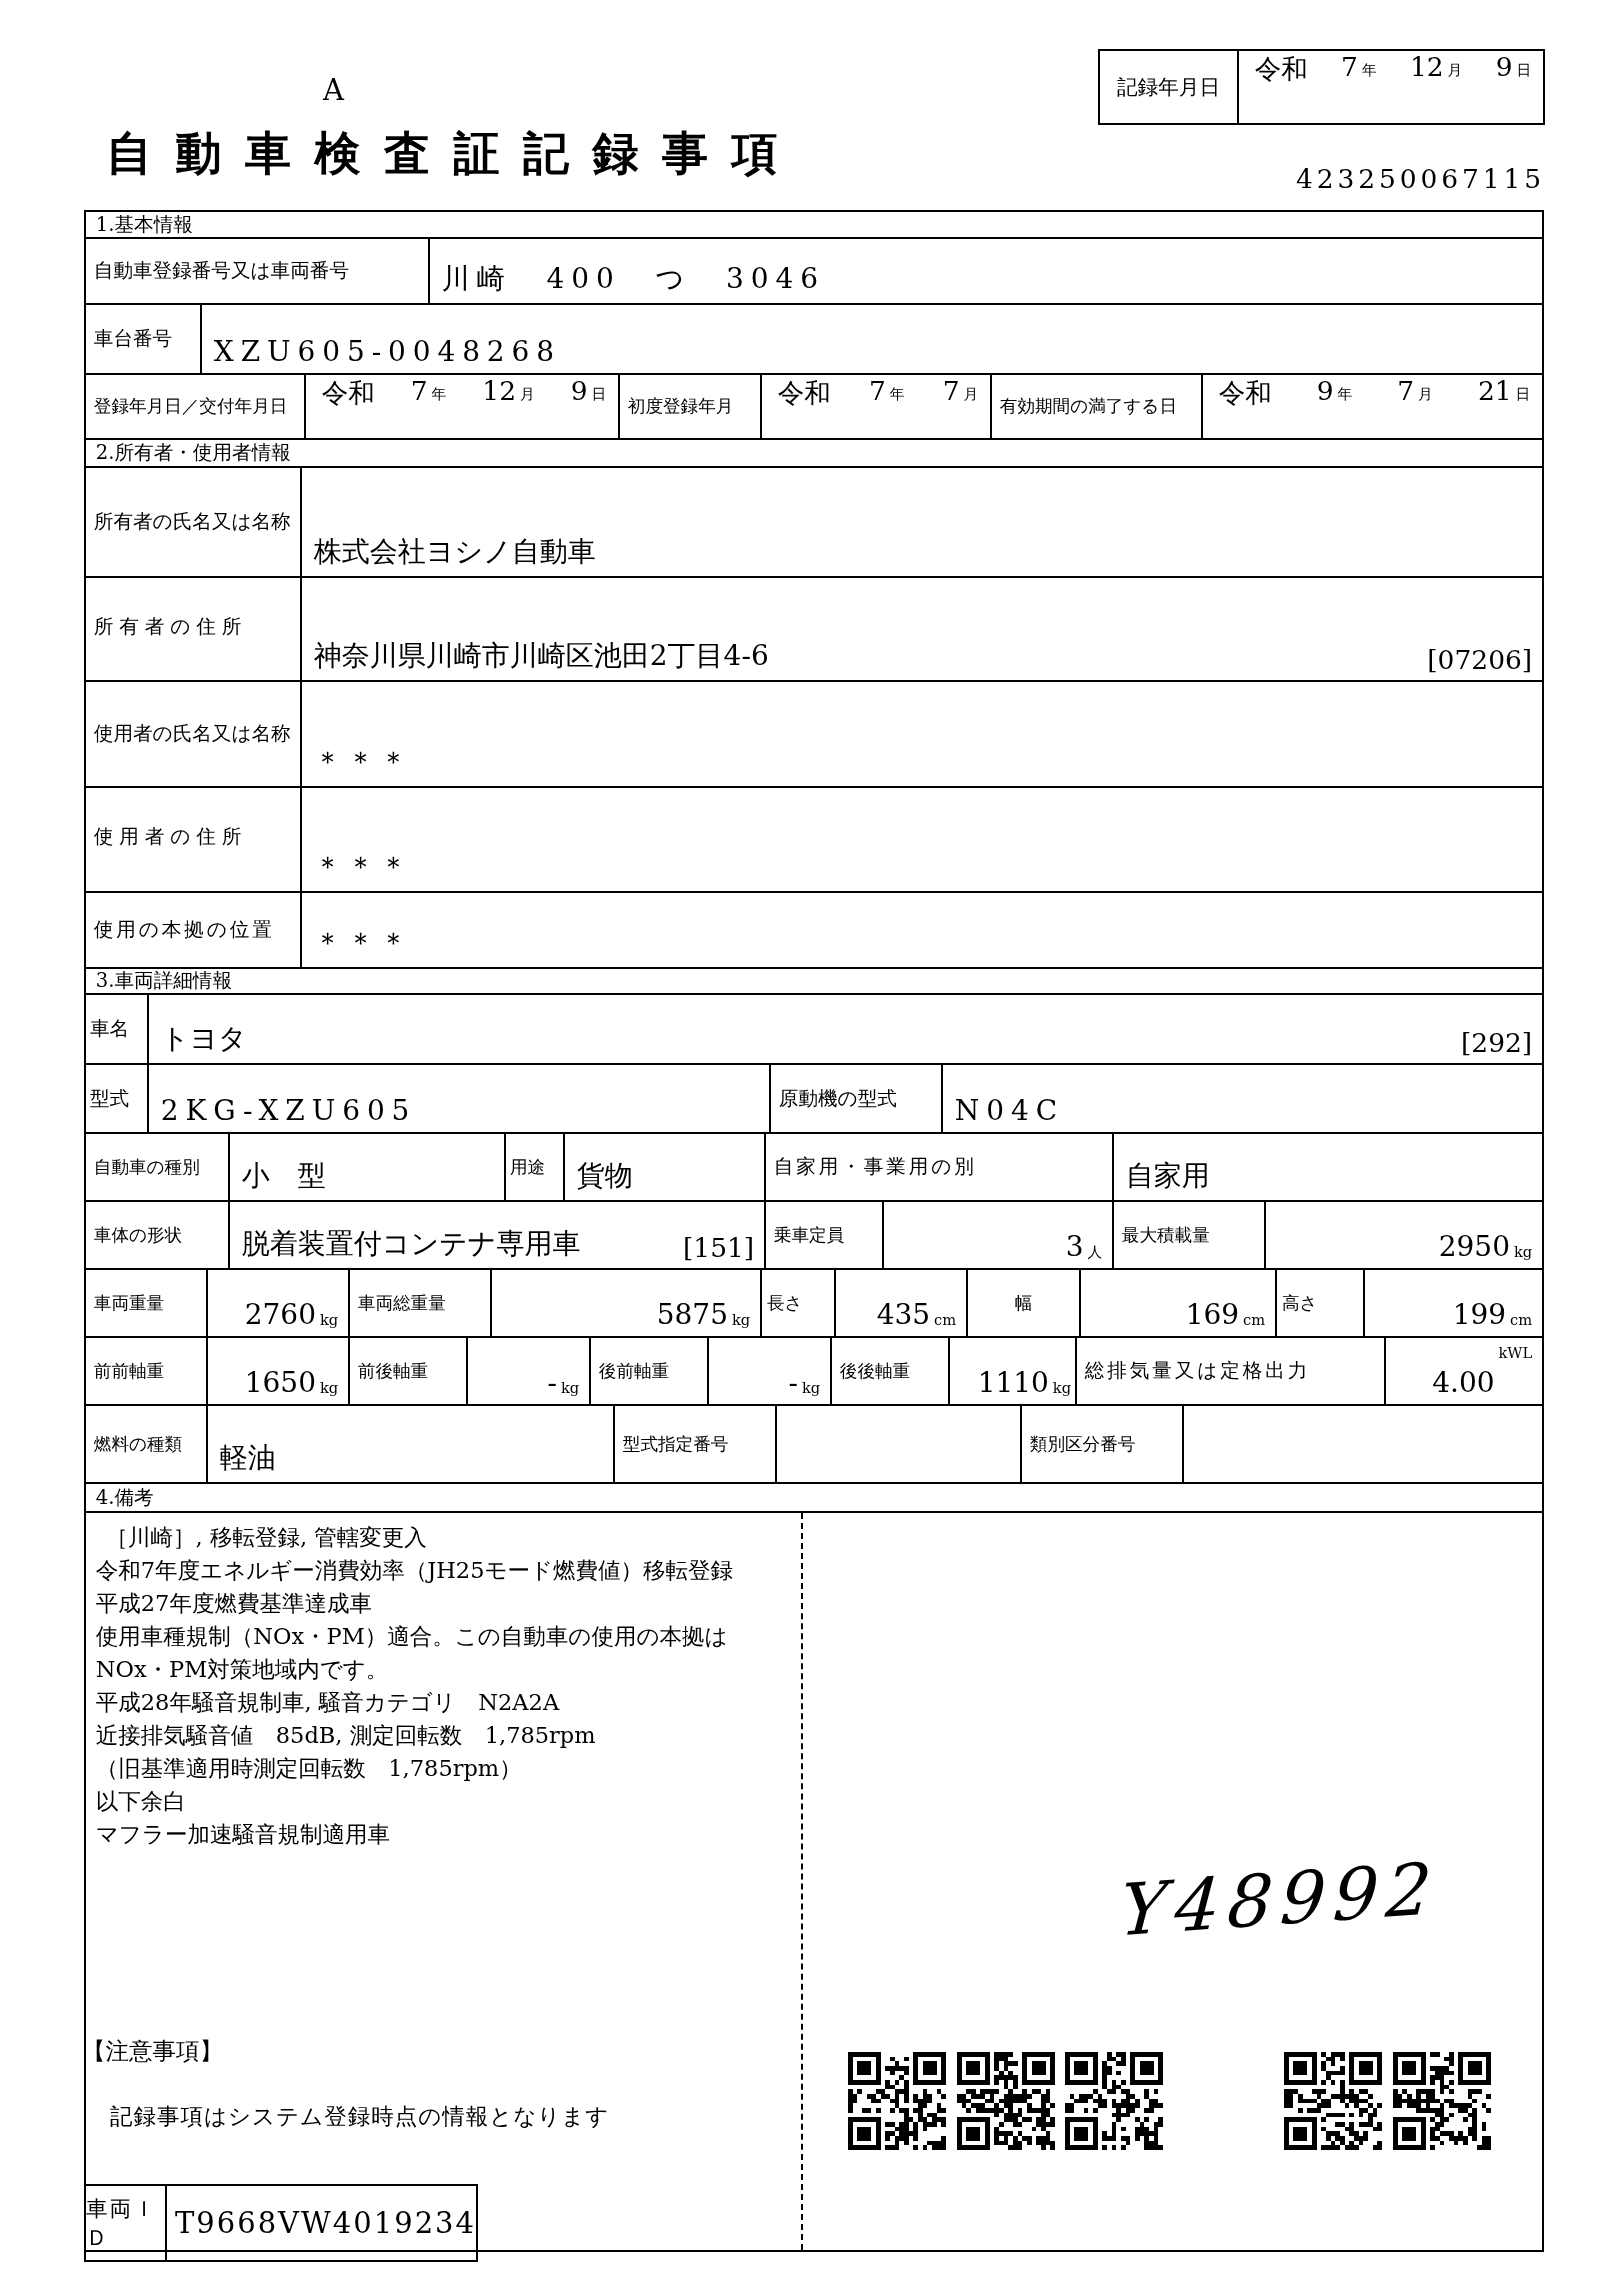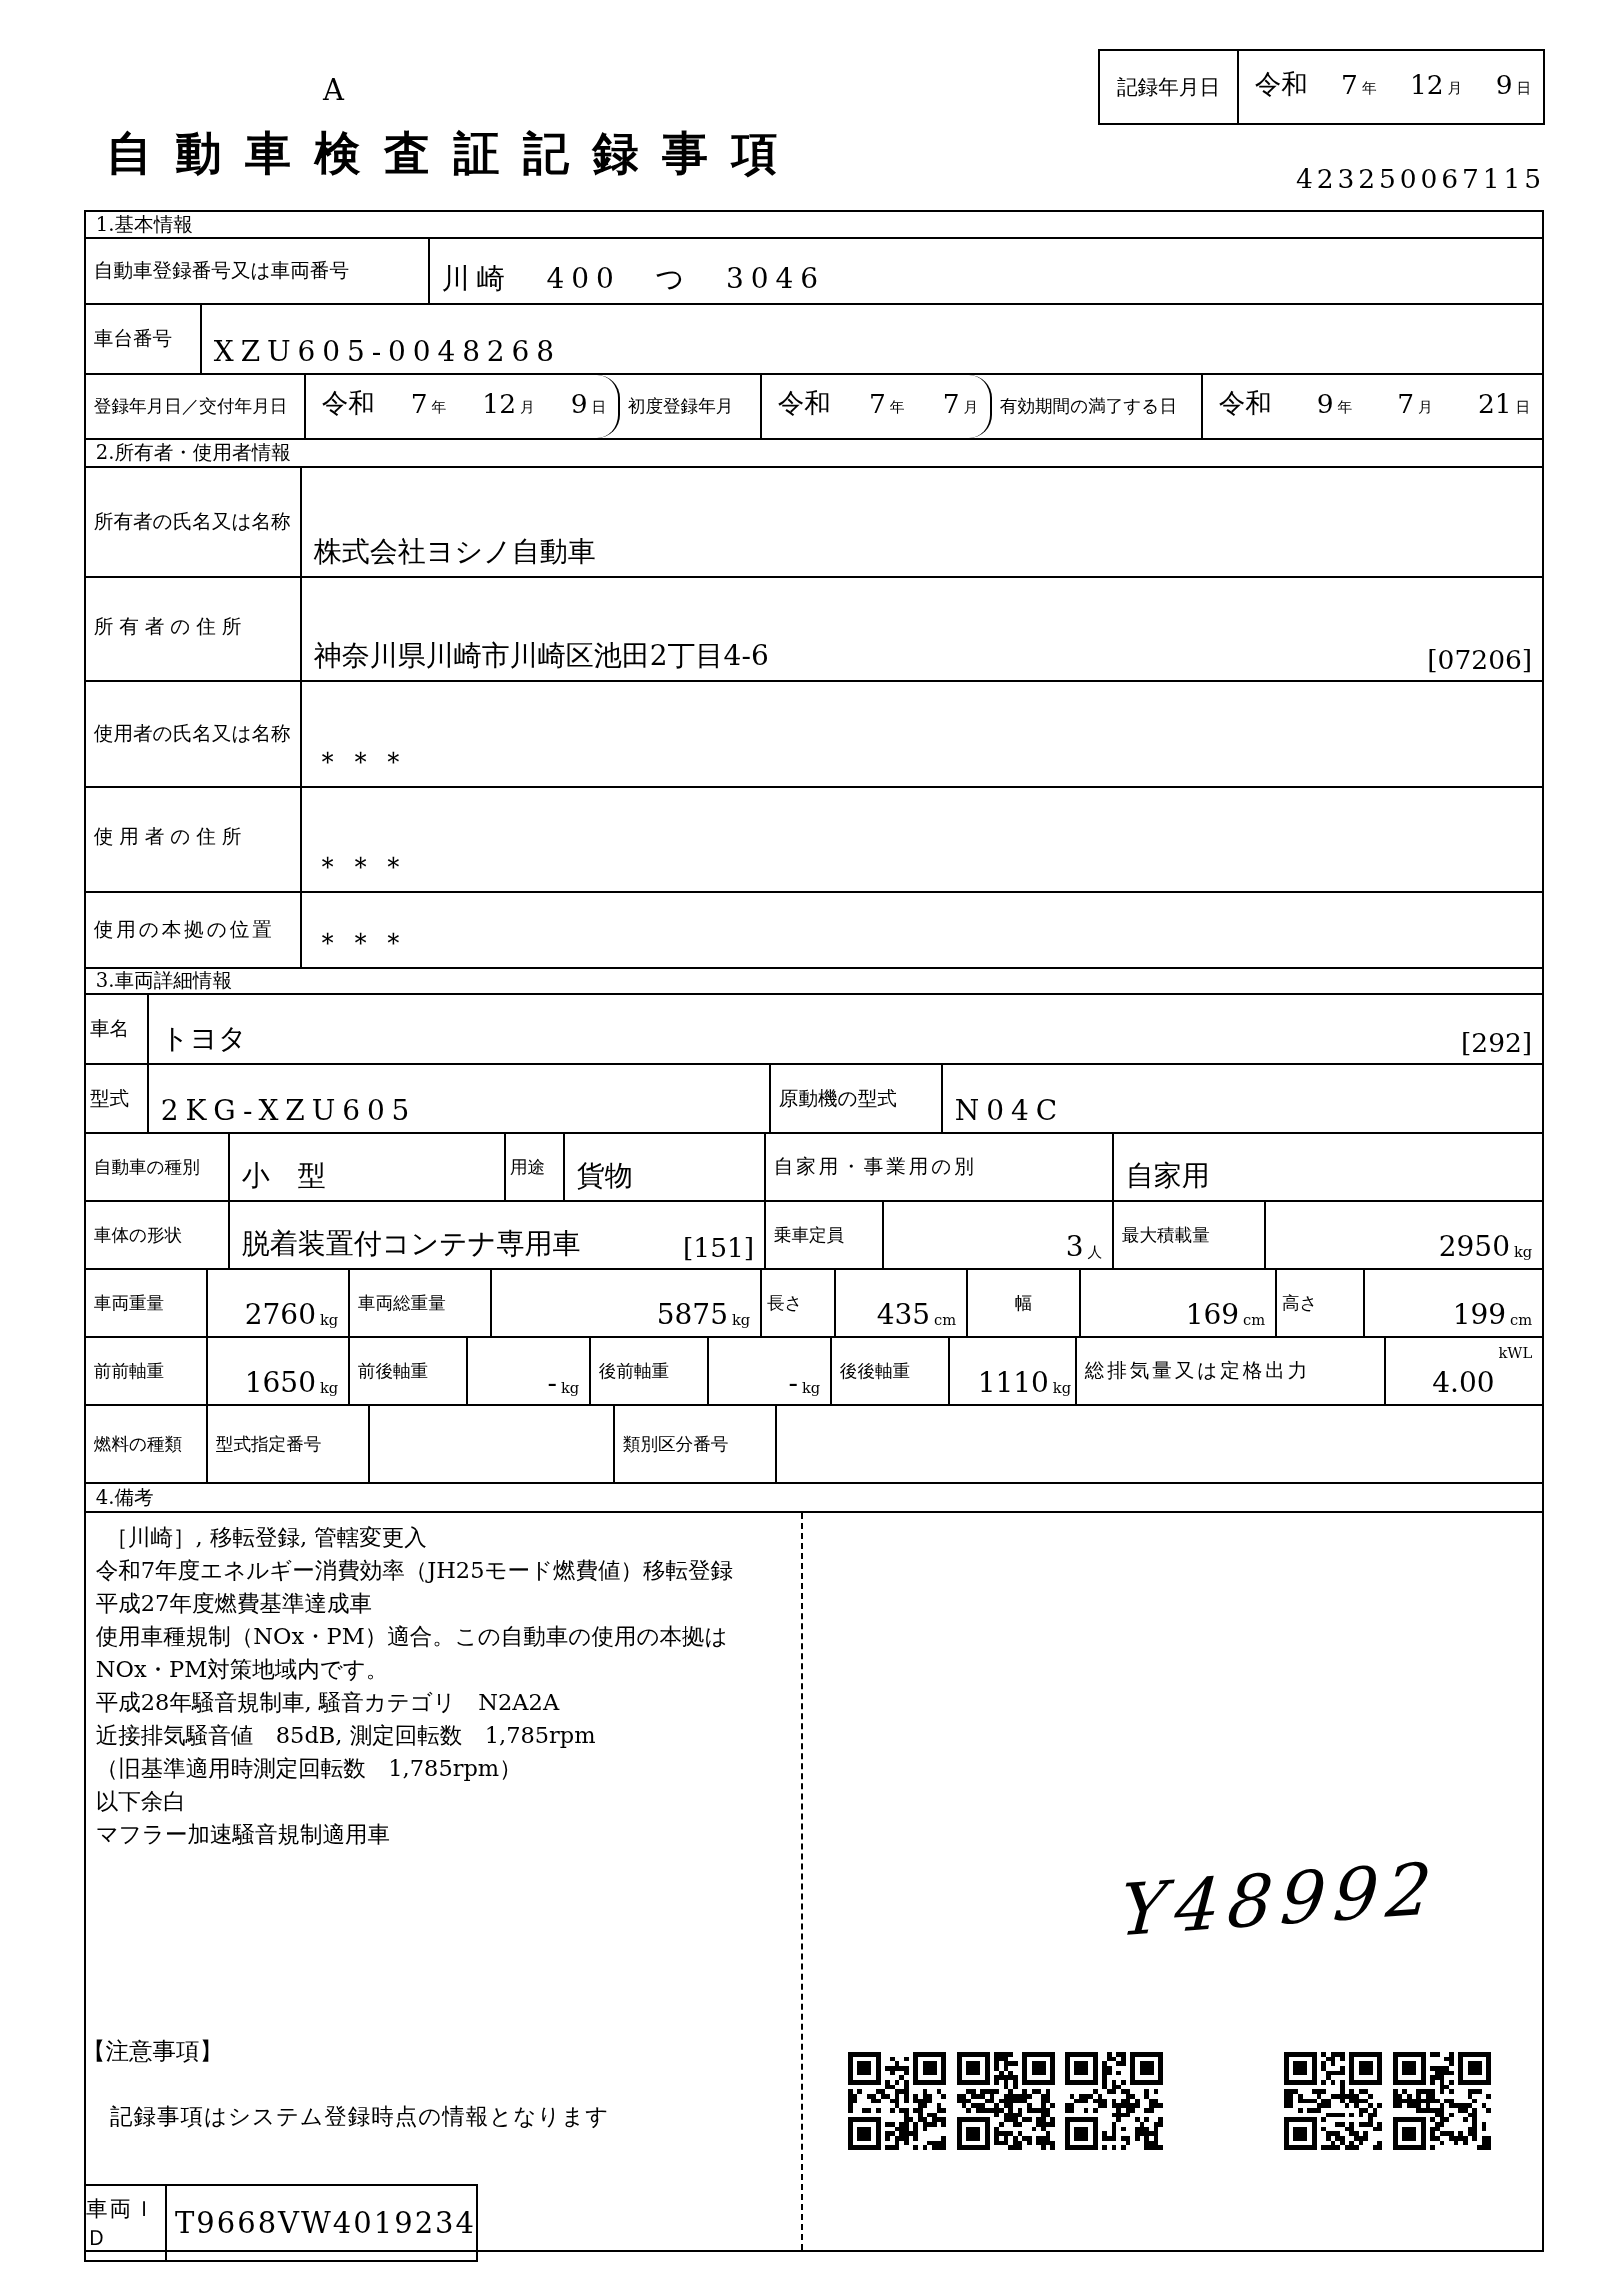--- a/index.html
+++ b/index.html
@@ -30,7 +30,7 @@
   .wide{letter-spacing:6.9px;}
   .sec{font-size:19.6px;padding:1px 9.8px;display:flex;align-items:center;}
   .unit{font-size:14.7px;margin:0 0 3.9px 3.9px;align-self:flex-end;line-height:1;}
-  .dateval{display:flex;align-items:center;padding:0 11.8px 5.9px 15.7px;font-size:26.5px;border-radius:23px;}
+  .dateval{display:flex;align-items:flex-start;padding:0 11.8px 5.9px 15.7px;font-size:26.5px;}
   .dateval .g{margin-left:auto;display:flex;align-items:flex-end;}
   .stack{display:flex;flex-direction:row;justify-content:space-between;align-self:stretch;padding:5.9px 0 5.9px 3.9px;font-size:14.7px;line-height:1;}
   

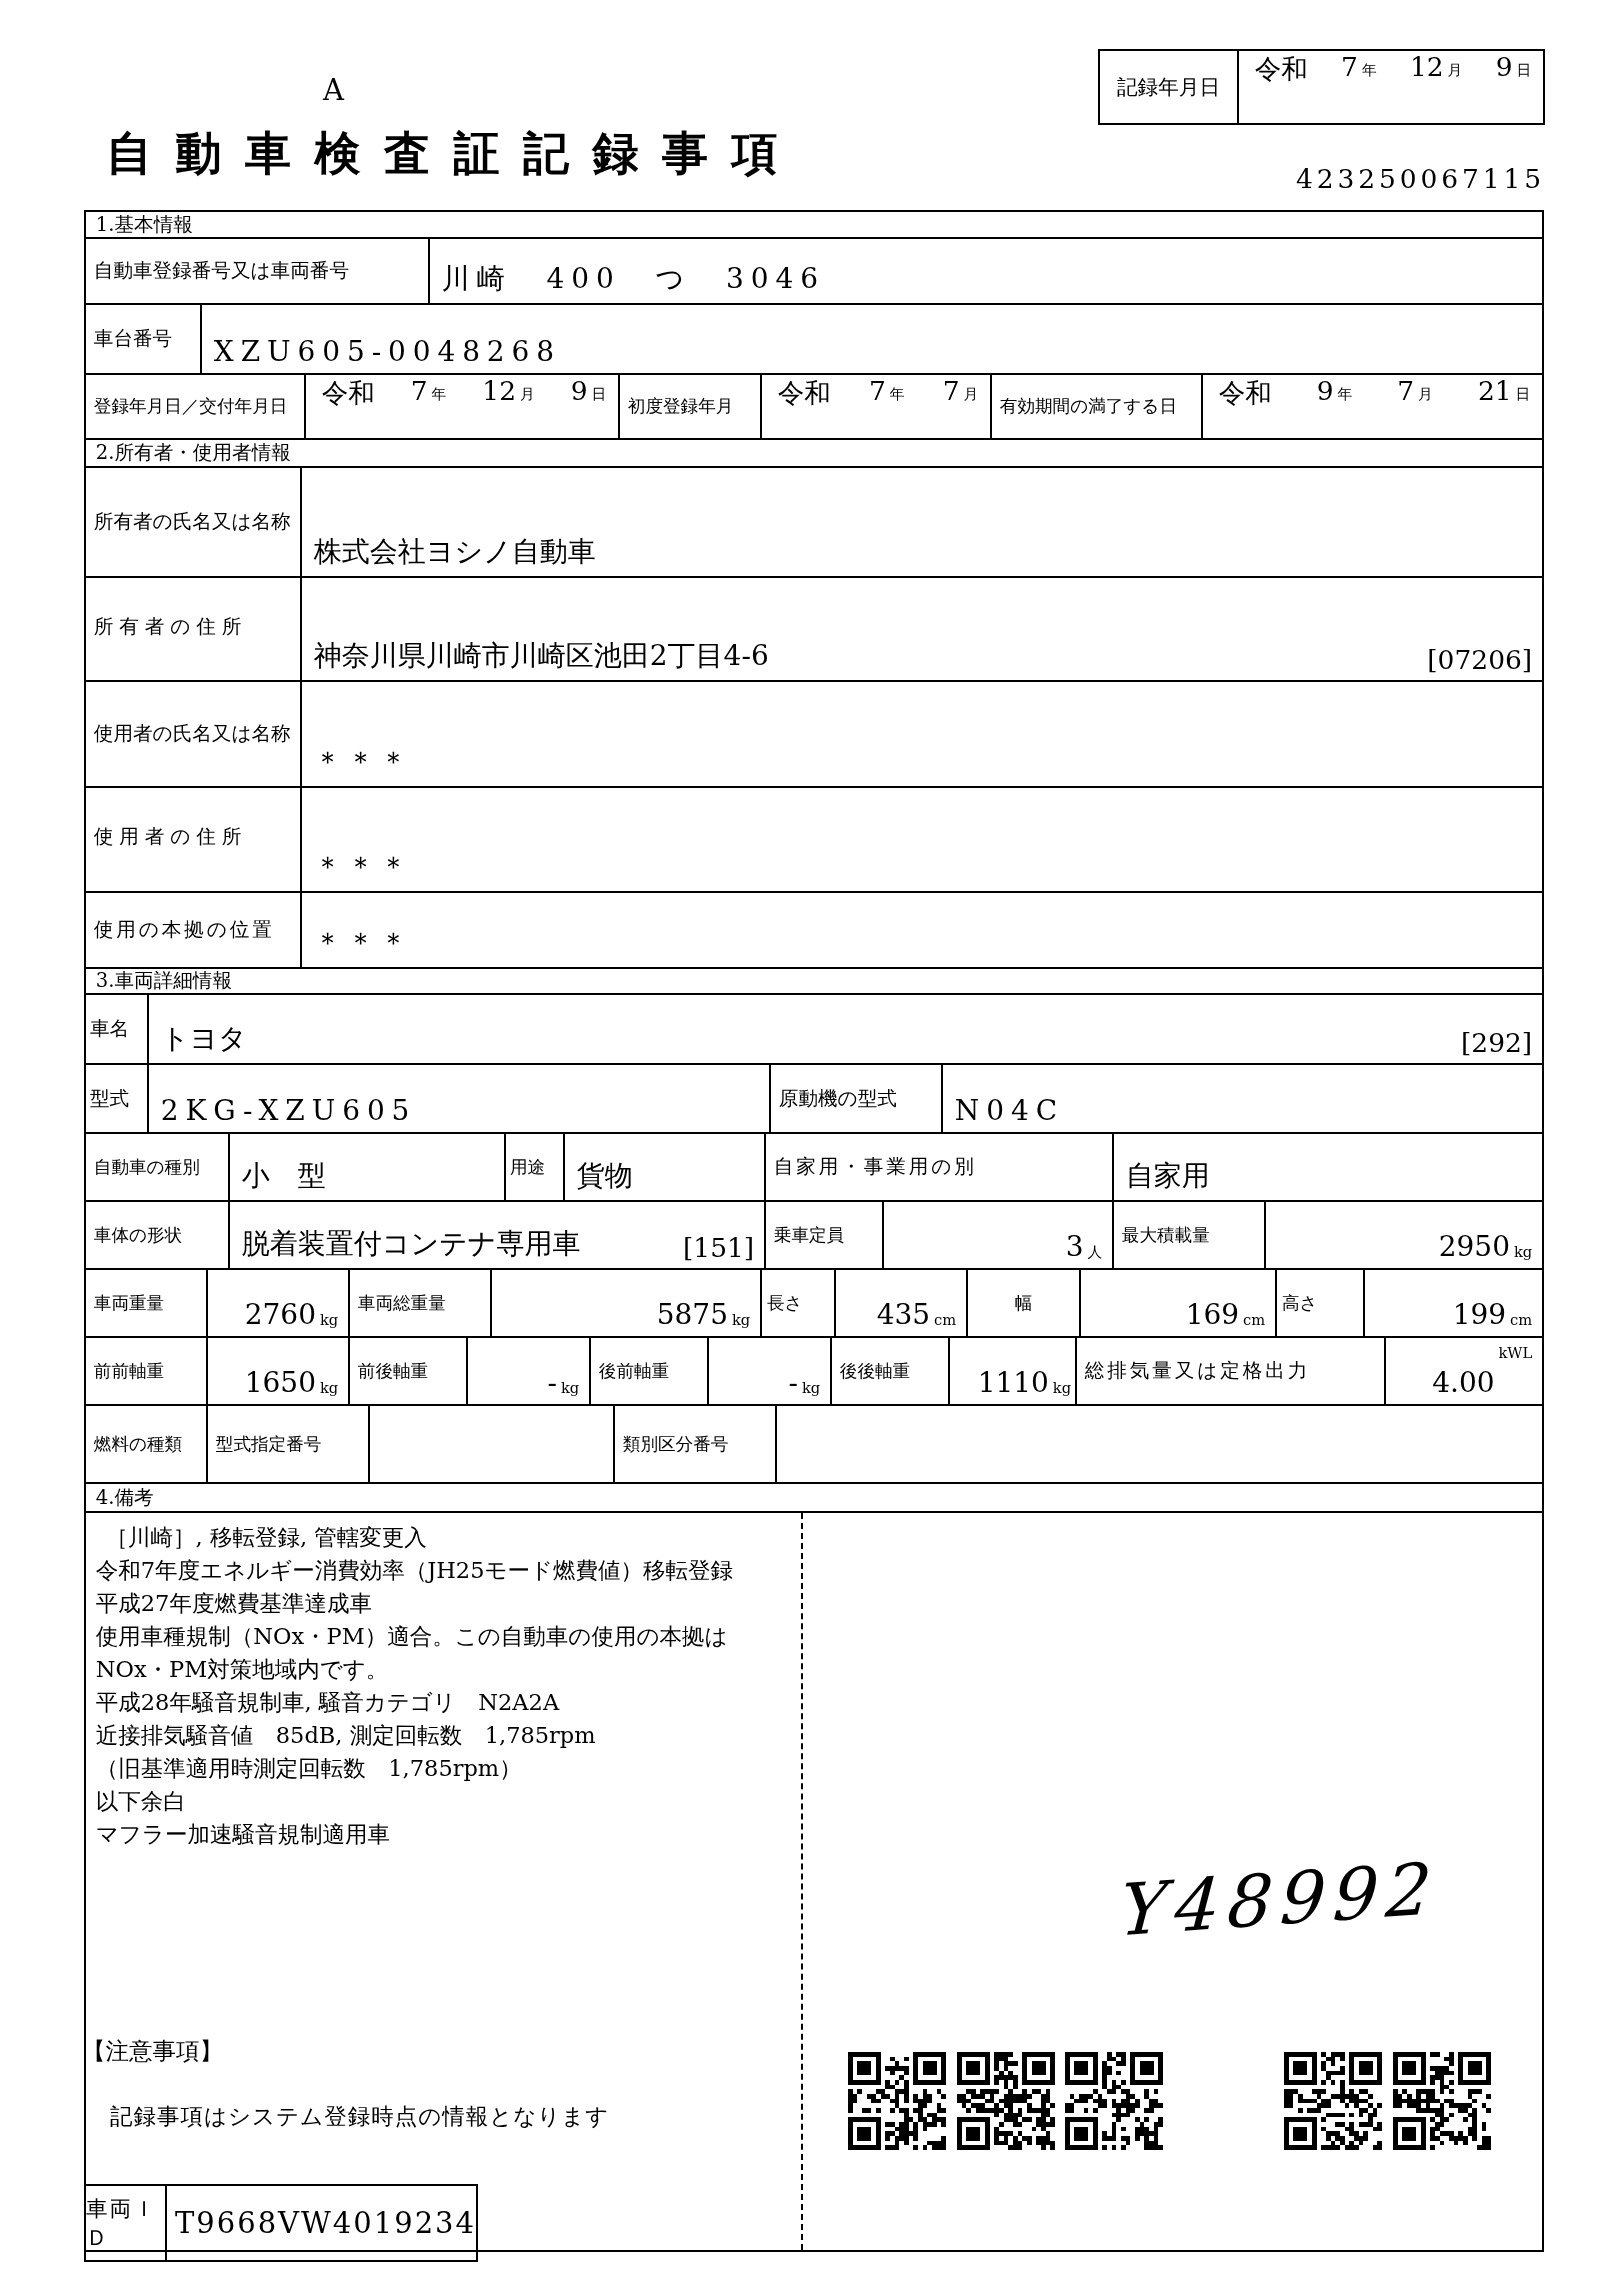--- a/index.html
+++ b/index.html
@@ -271,6 +271,7 @@
 
     <div class="row" style="height:78px">
       <div class="c lbl small" style="width:122px">燃料の種類</div>
+      <div class="c val" style="width:407px">軽油</div>
       <div class="c lbl small" style="width:162px">型式指定番号</div>
       <div class="c val" style="width:245px"></div>
       <div class="c lbl small" style="width:162px">類別区分番号</div>

